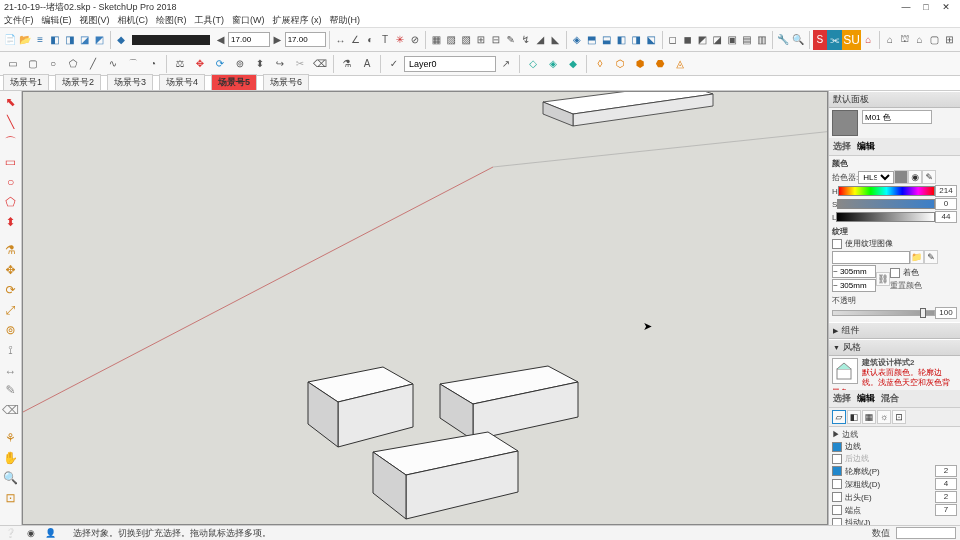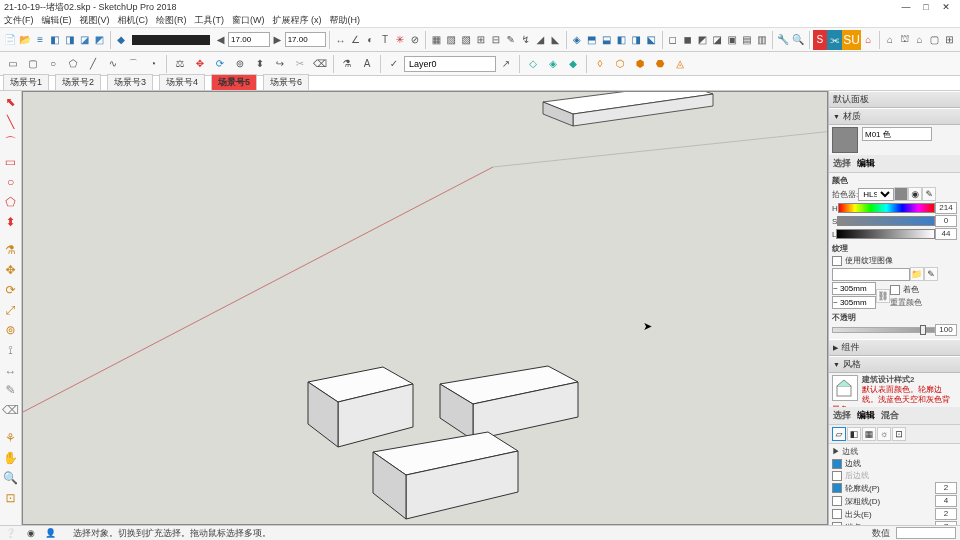--- a/index.html
+++ b/index.html
@@ -270,10 +270,6 @@
     <div class="panel-header">
         <span>默认面板</span>
       </div>
-    <div class="panel-header">
-        <span class="tri">▼</span>
-        <span>材质</span>
-      </div>
     <div class="panel-body" style="height:38px;">
       <div class="swatch-big"></div>
       <input class="panel-input" value="M01 色" style="">

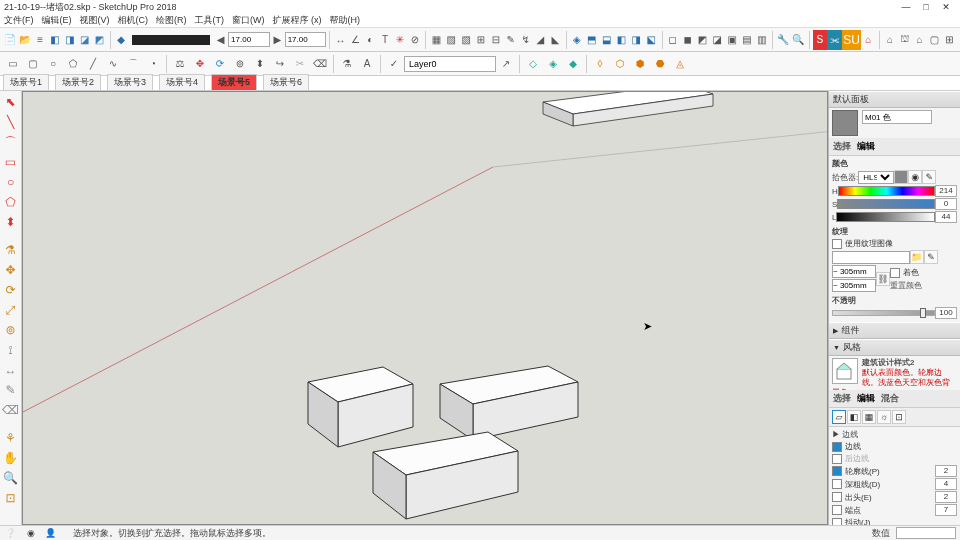--- a/index.html
+++ b/index.html
@@ -327,7 +327,7 @@
           <span class="mini-label" style="color:#555">重置颜色</span>
         </div>
       </div>
-      <div class="mini-label" style="font-weight:bold;margin-top:3px;">不透明</div>
+      <div class="mini-label" style="font-weight:normal;margin-top:3px;">不透明</div>
       <div class="mini-row">
           <div class="slider-track" style="flex:1">
             <div class="slider-thumb"></div>

